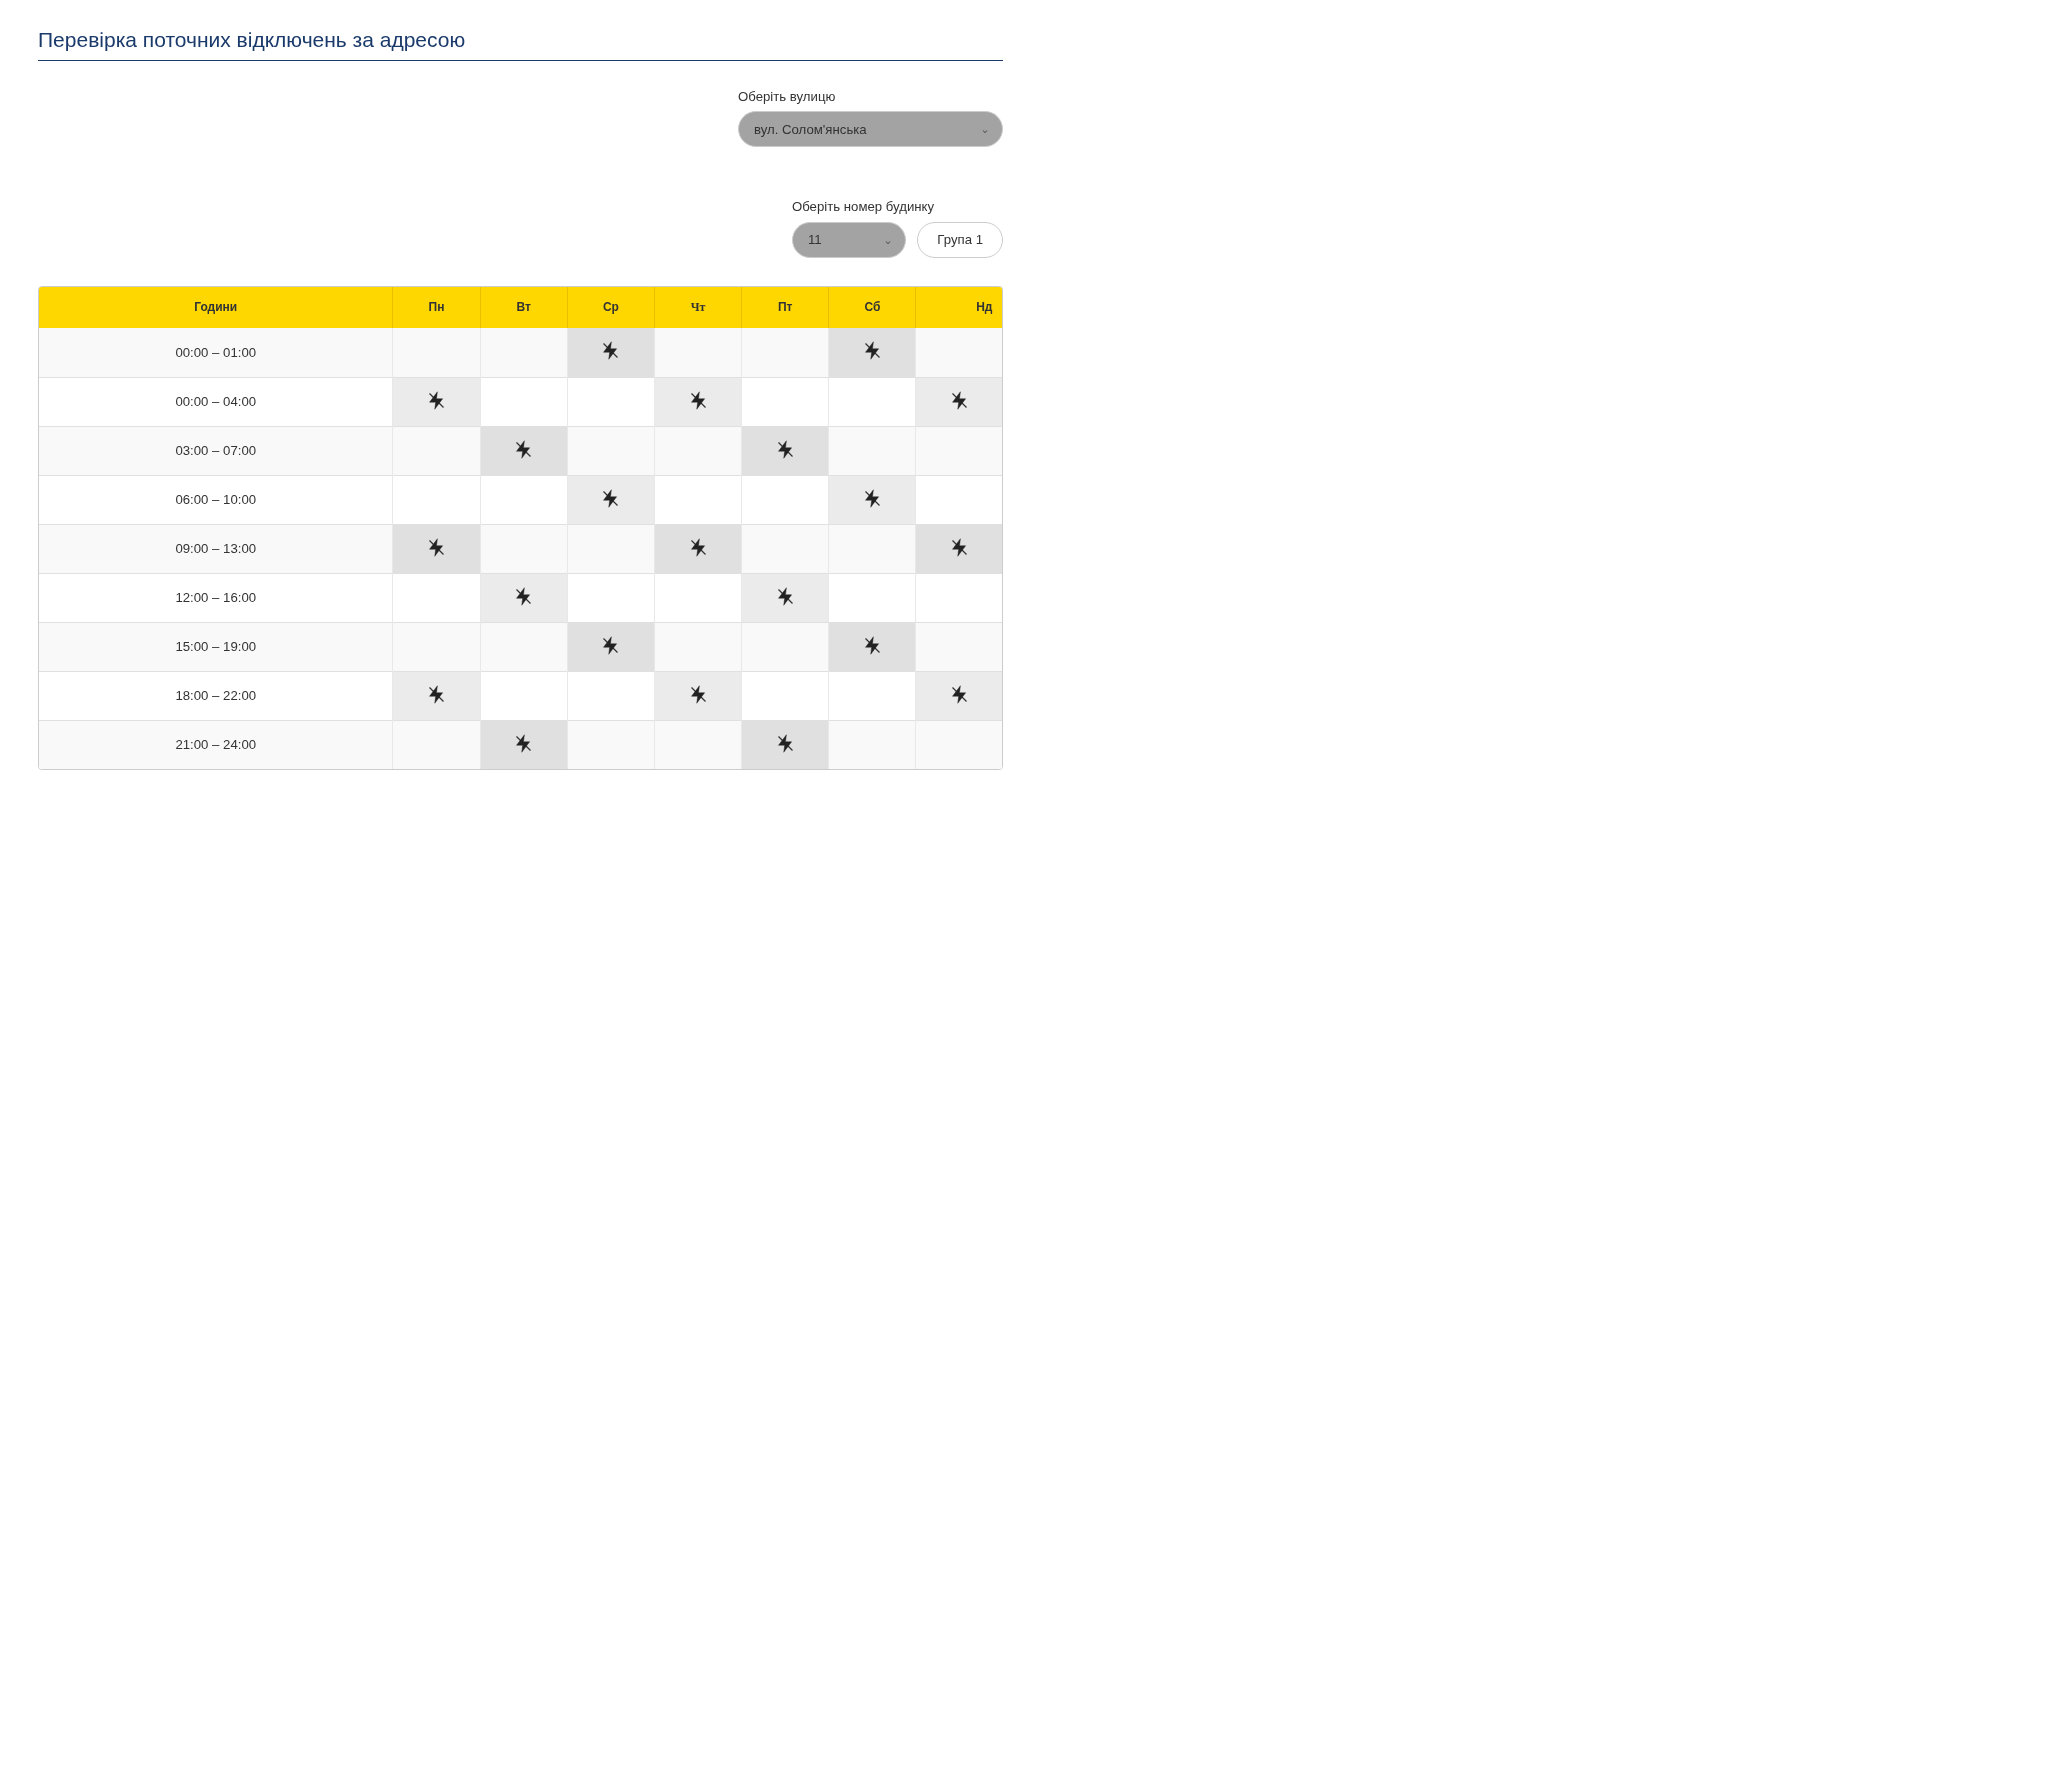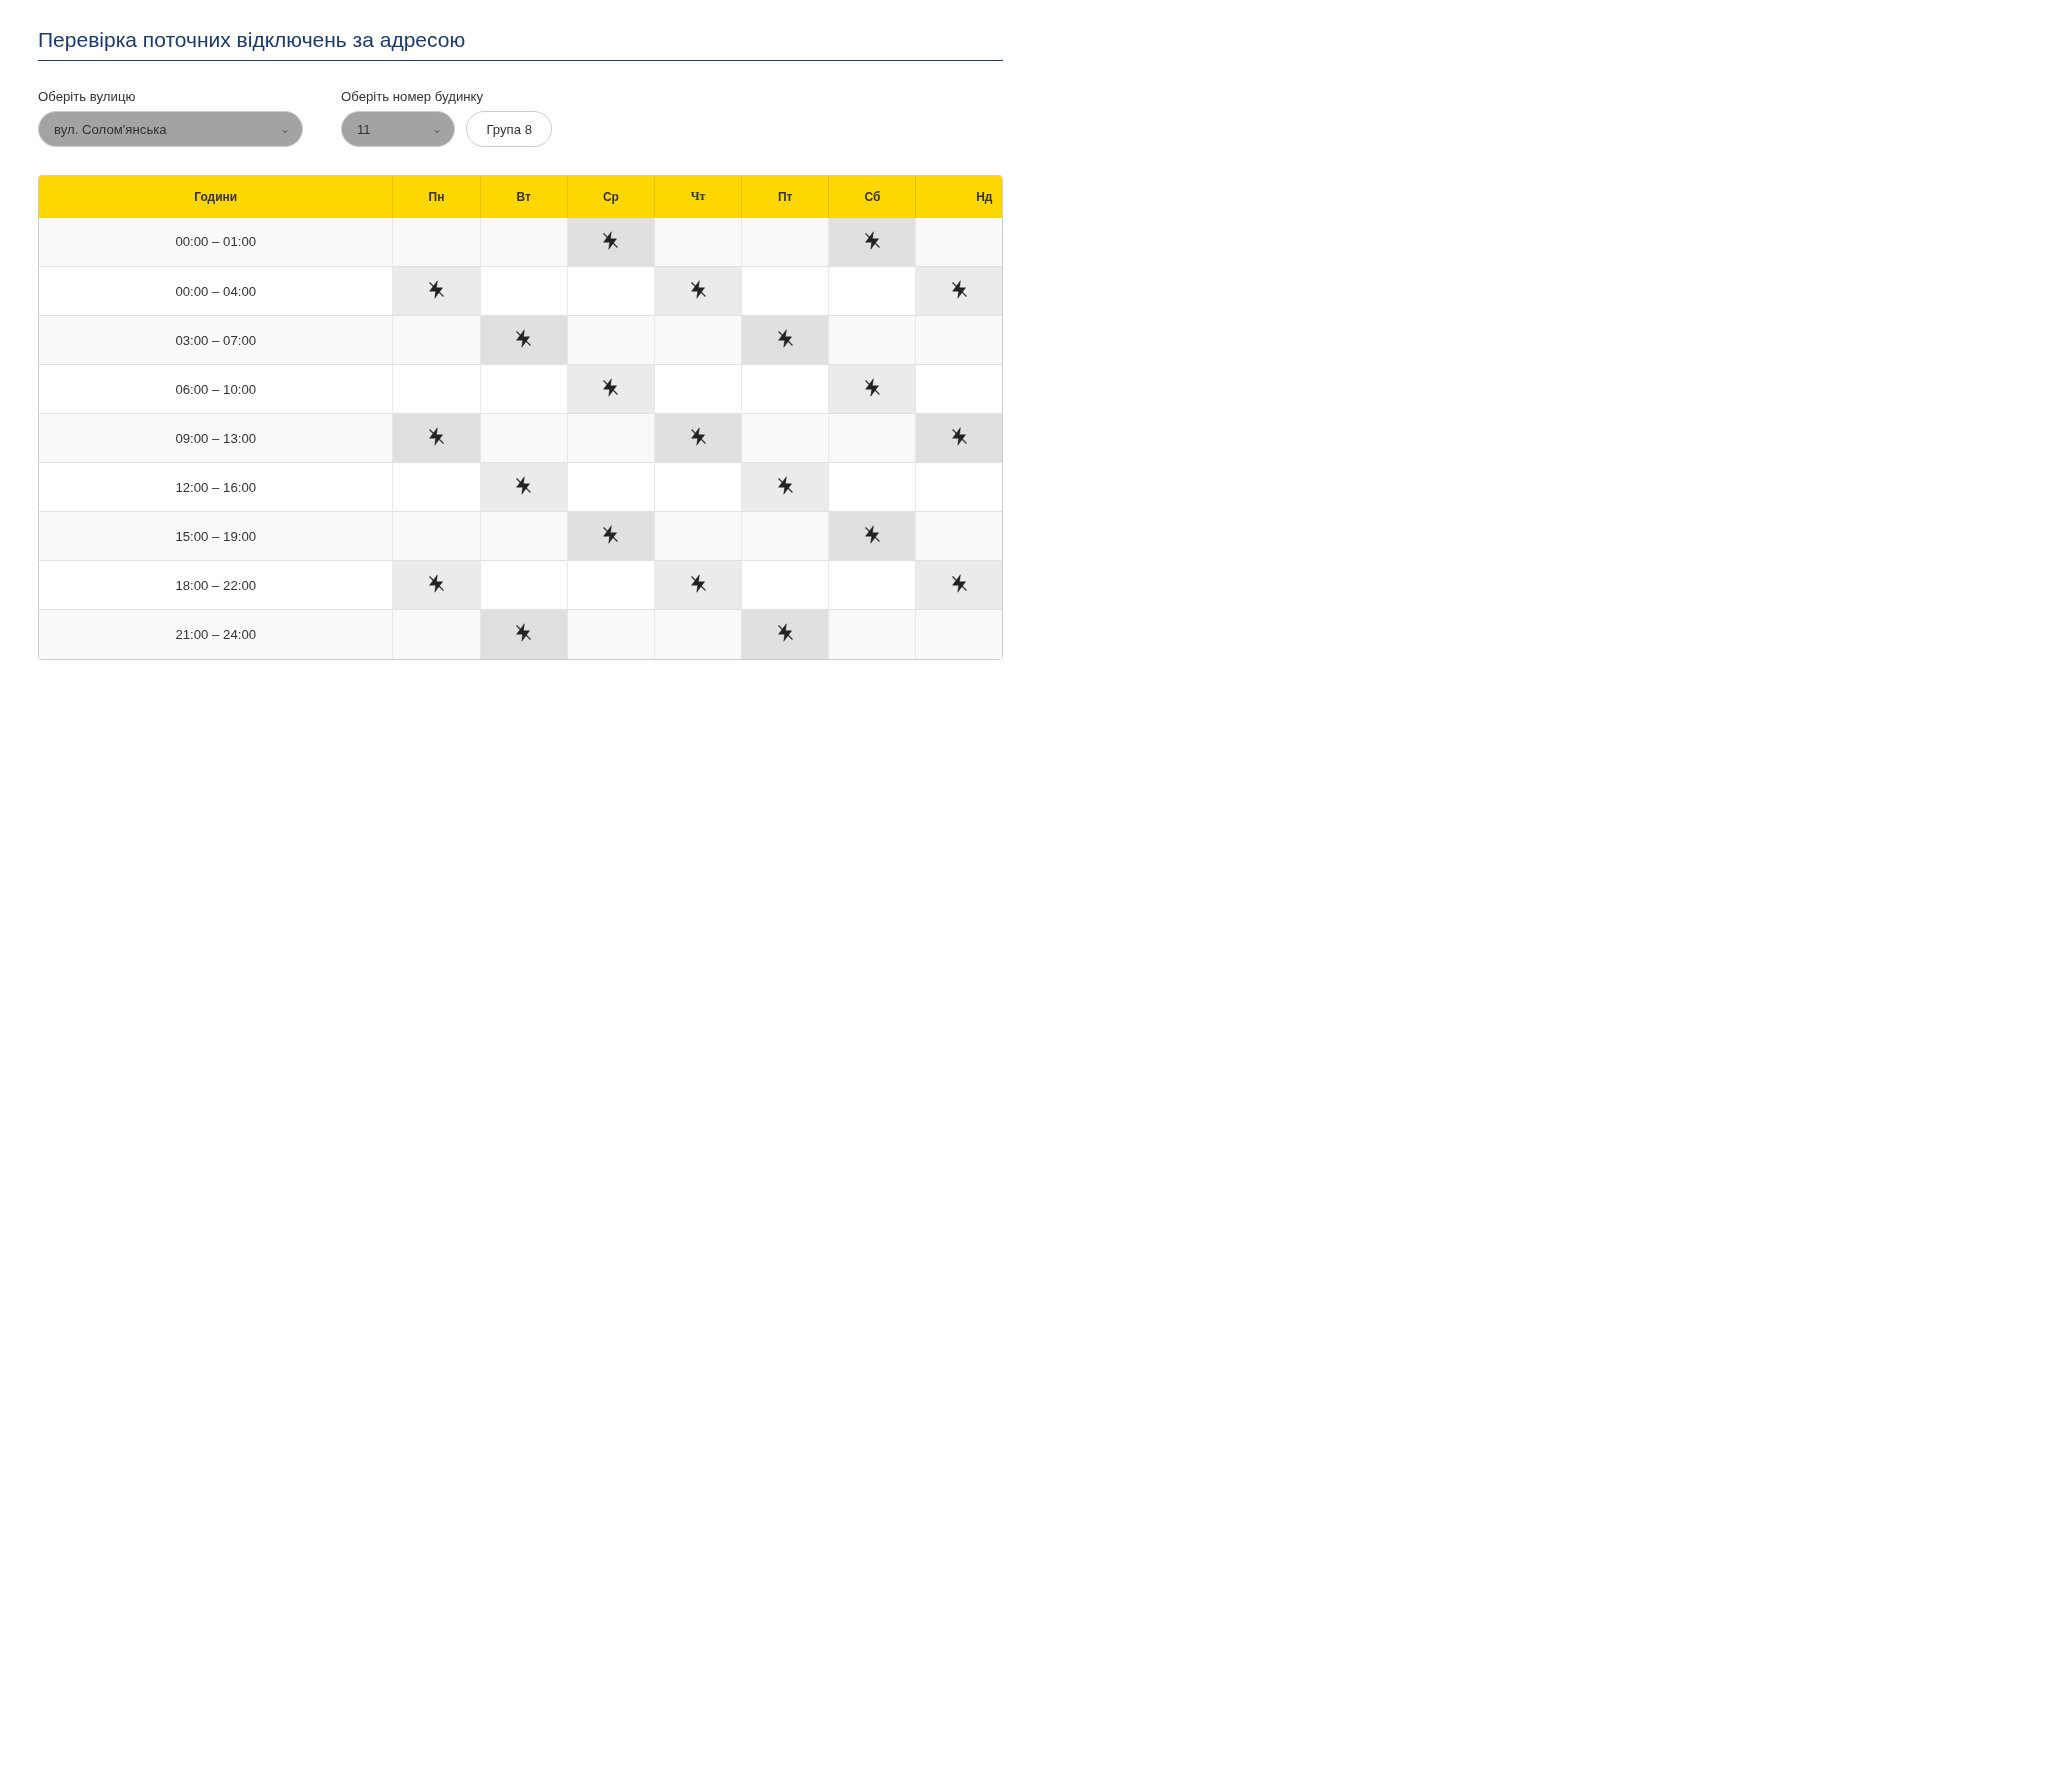--- a/index.html
+++ b/index.html
@@ -27,9 +27,10 @@
 
     .form-row {
       display: flex;
-      gap: 38px;
+      gap: 52px;
       align-items: flex-end;
       margin-bottom: 28px;
+      flex-direction: column;
     }
 
     .form-group {

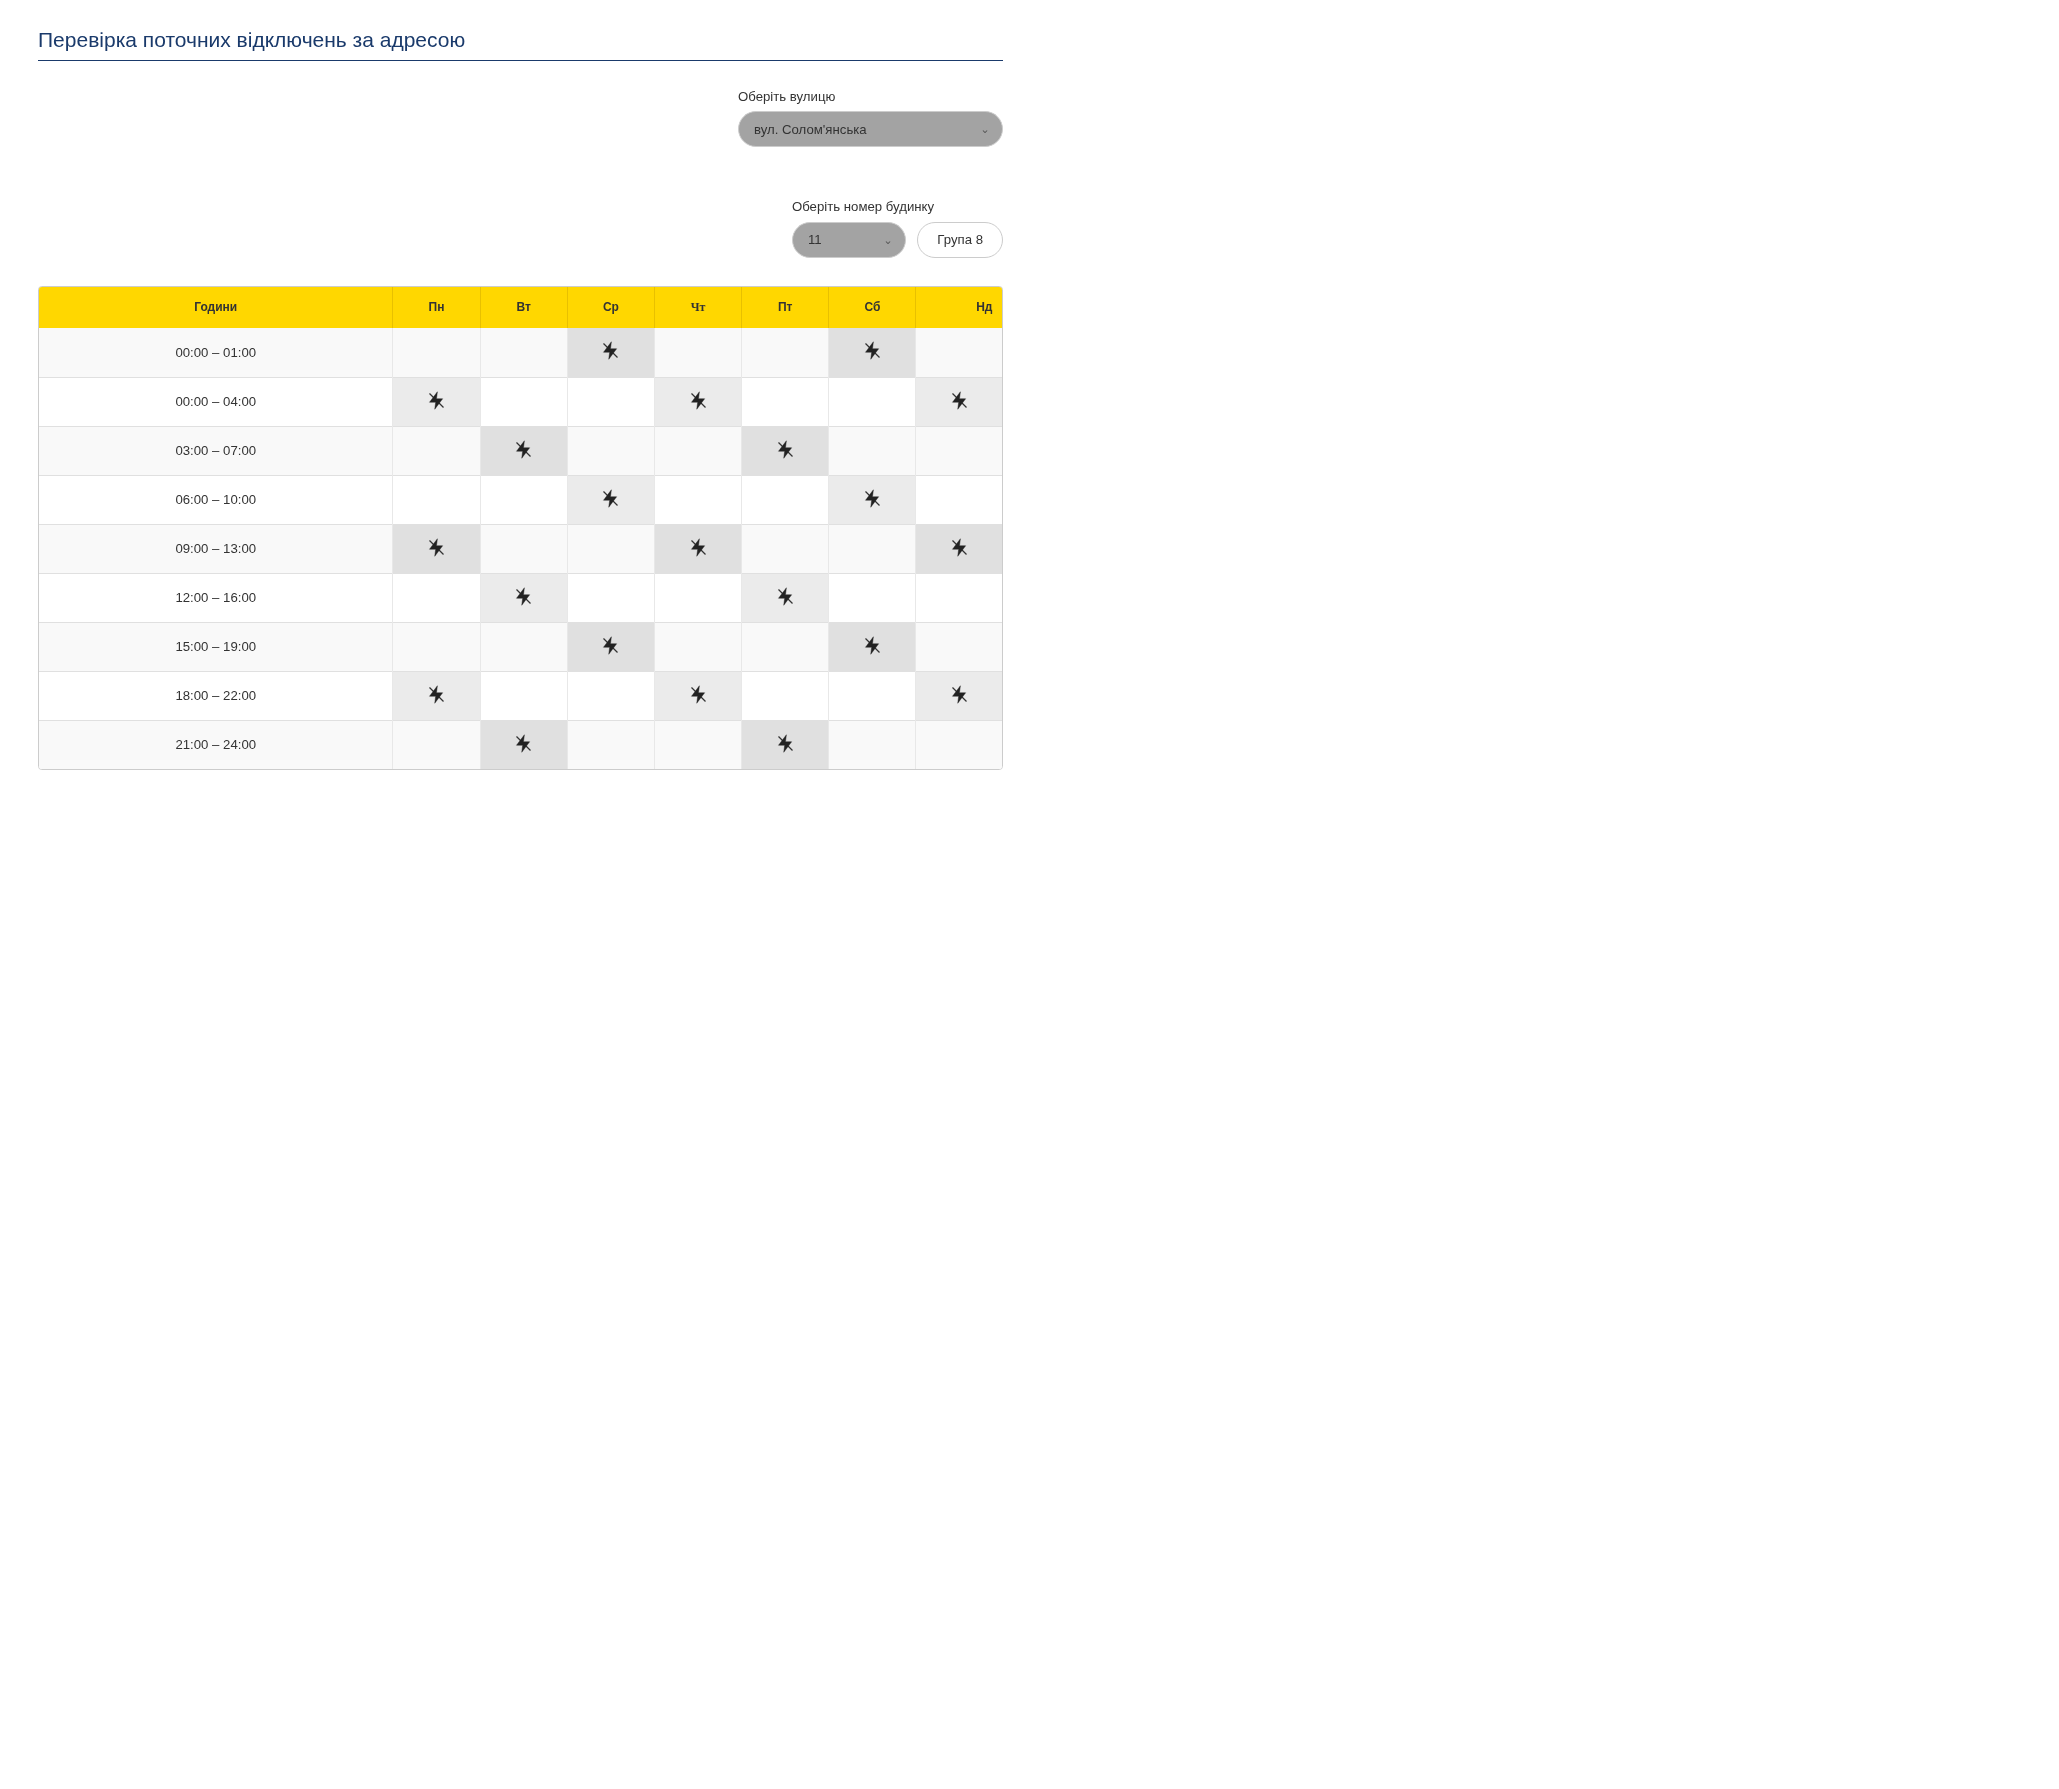--- a/index.html
+++ b/index.html
@@ -198,7 +198,7 @@
         </select>
         <span class="chevron">⌄</span>
       </div>
-      <div class="group-badge">Група 8</div>
+      <div class="group-badge">Група 1</div>
     </div>
   </div>
 </div>

